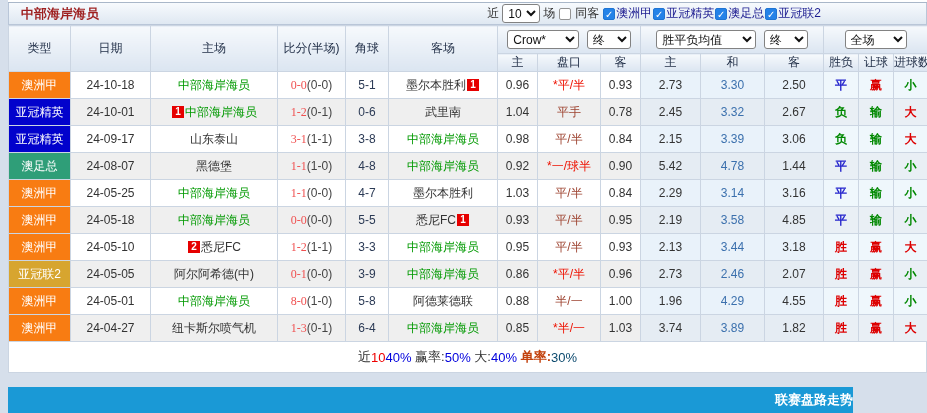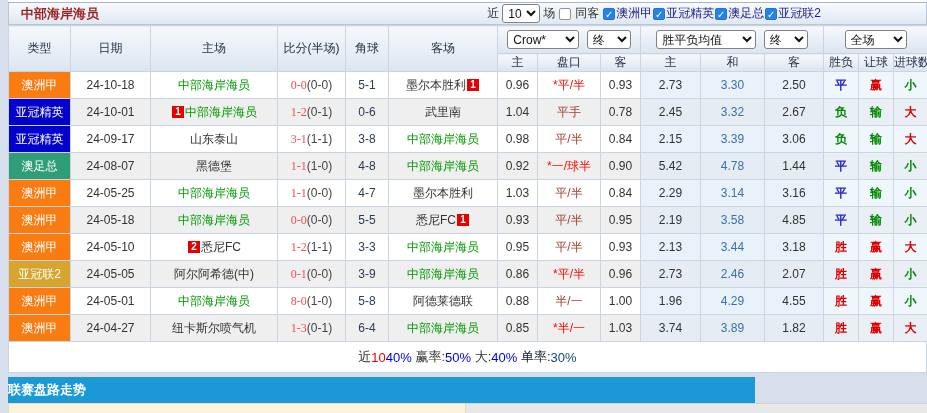--- a/index.html
+++ b/index.html
@@ -351,7 +351,7 @@
       <span style="color: rgb(0, 0, 221); white-space: pre;">50%</span>
       <span style="color: rgb(51, 51, 51); white-space: pre;"> 大:</span>
       <span style="color: rgb(0, 0, 221); white-space: pre;">40%</span>
-      <span style="color: #0f172a; white-space: pre;"> 单率:</span>
+      <span style="color: #c2410c; white-space: pre; font-weight: bold;"> 单率:</span>
       <span style="color: #0c4a6e; white-space: pre;">30%</span>
     </div>
 

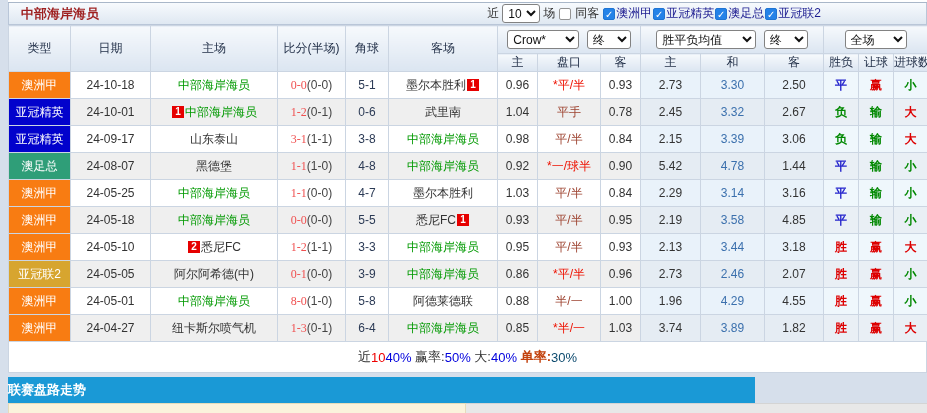--- a/index.html
+++ b/index.html
@@ -72,8 +72,8 @@
     font-size: 13px;
   }
   .blue-bar {
-    margin-top: 4px; width: 747px; height: 26px; background: #1a99d6;
-    color: #fff; display: flex; align-items: center; justify-content: flex-start;
+    margin-top: 14px; width: 845px; height: 26px; background: #1a99d6;
+    color: #fff; display: flex; align-items: center; justify-content: flex-end;
     font-size: 13px; font-weight: bold; cursor: pointer;
   }
   .bottom-sliver { display: flex; width: 919px; height: 14px; }

